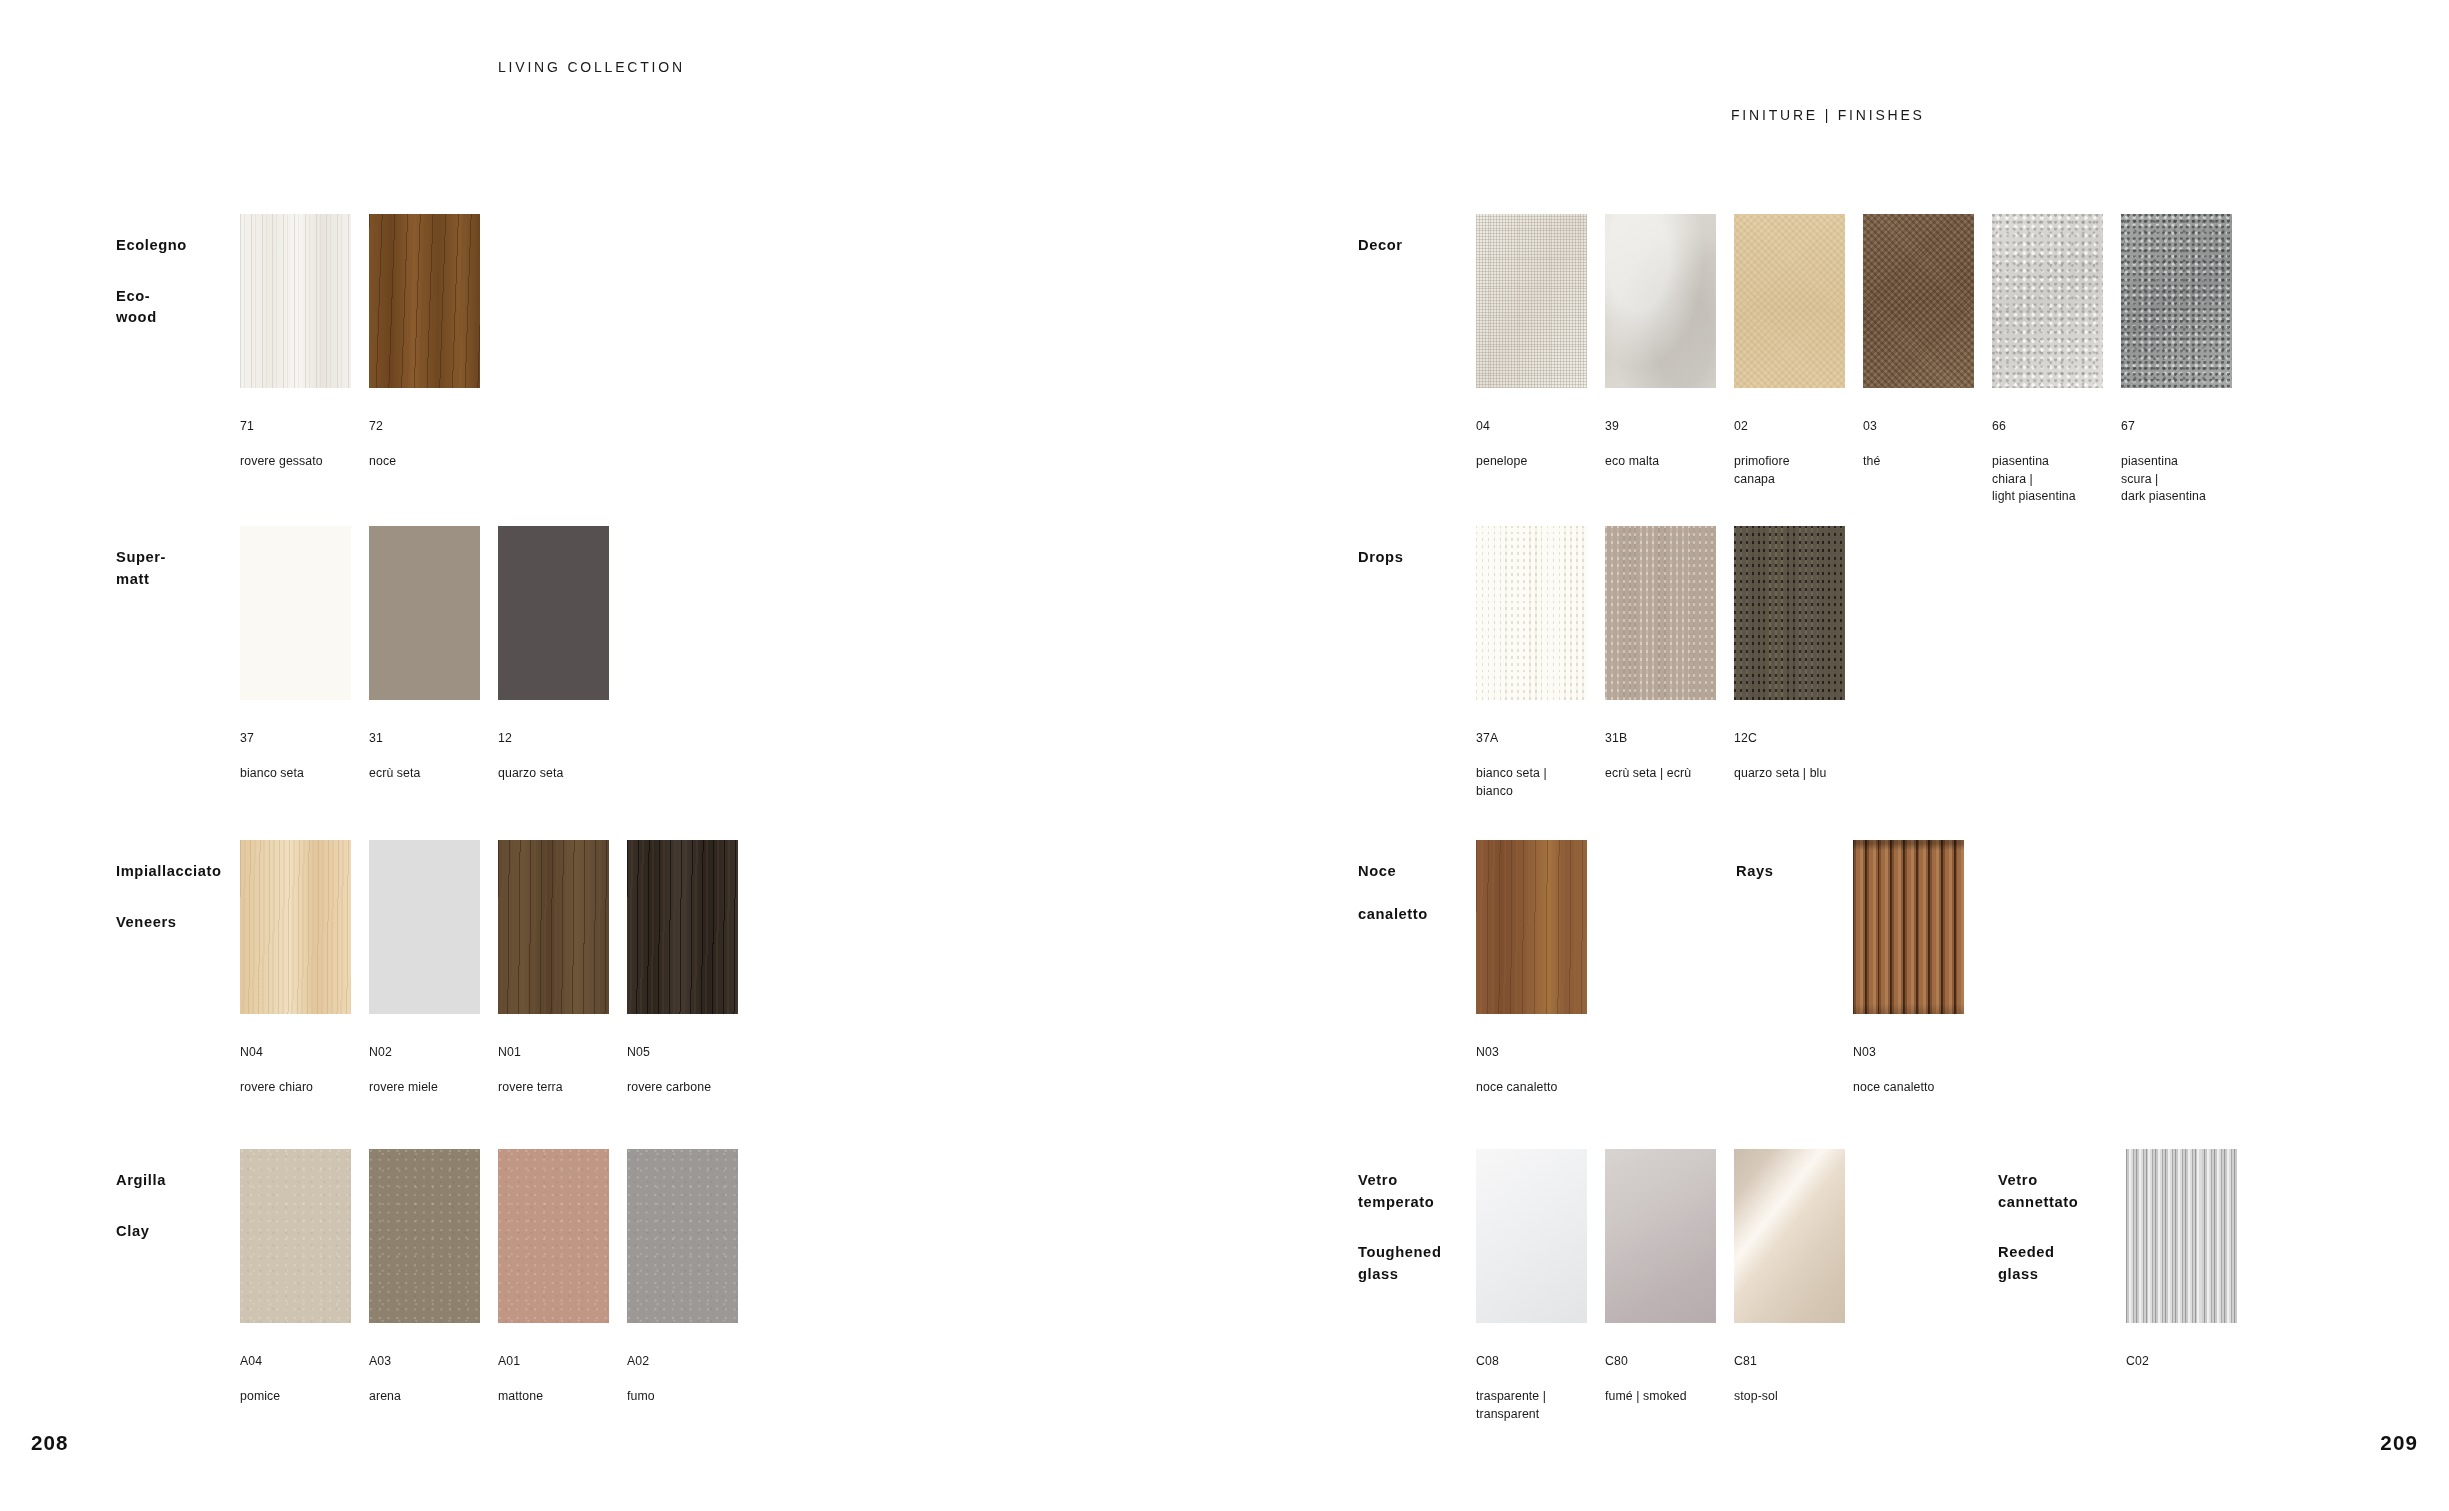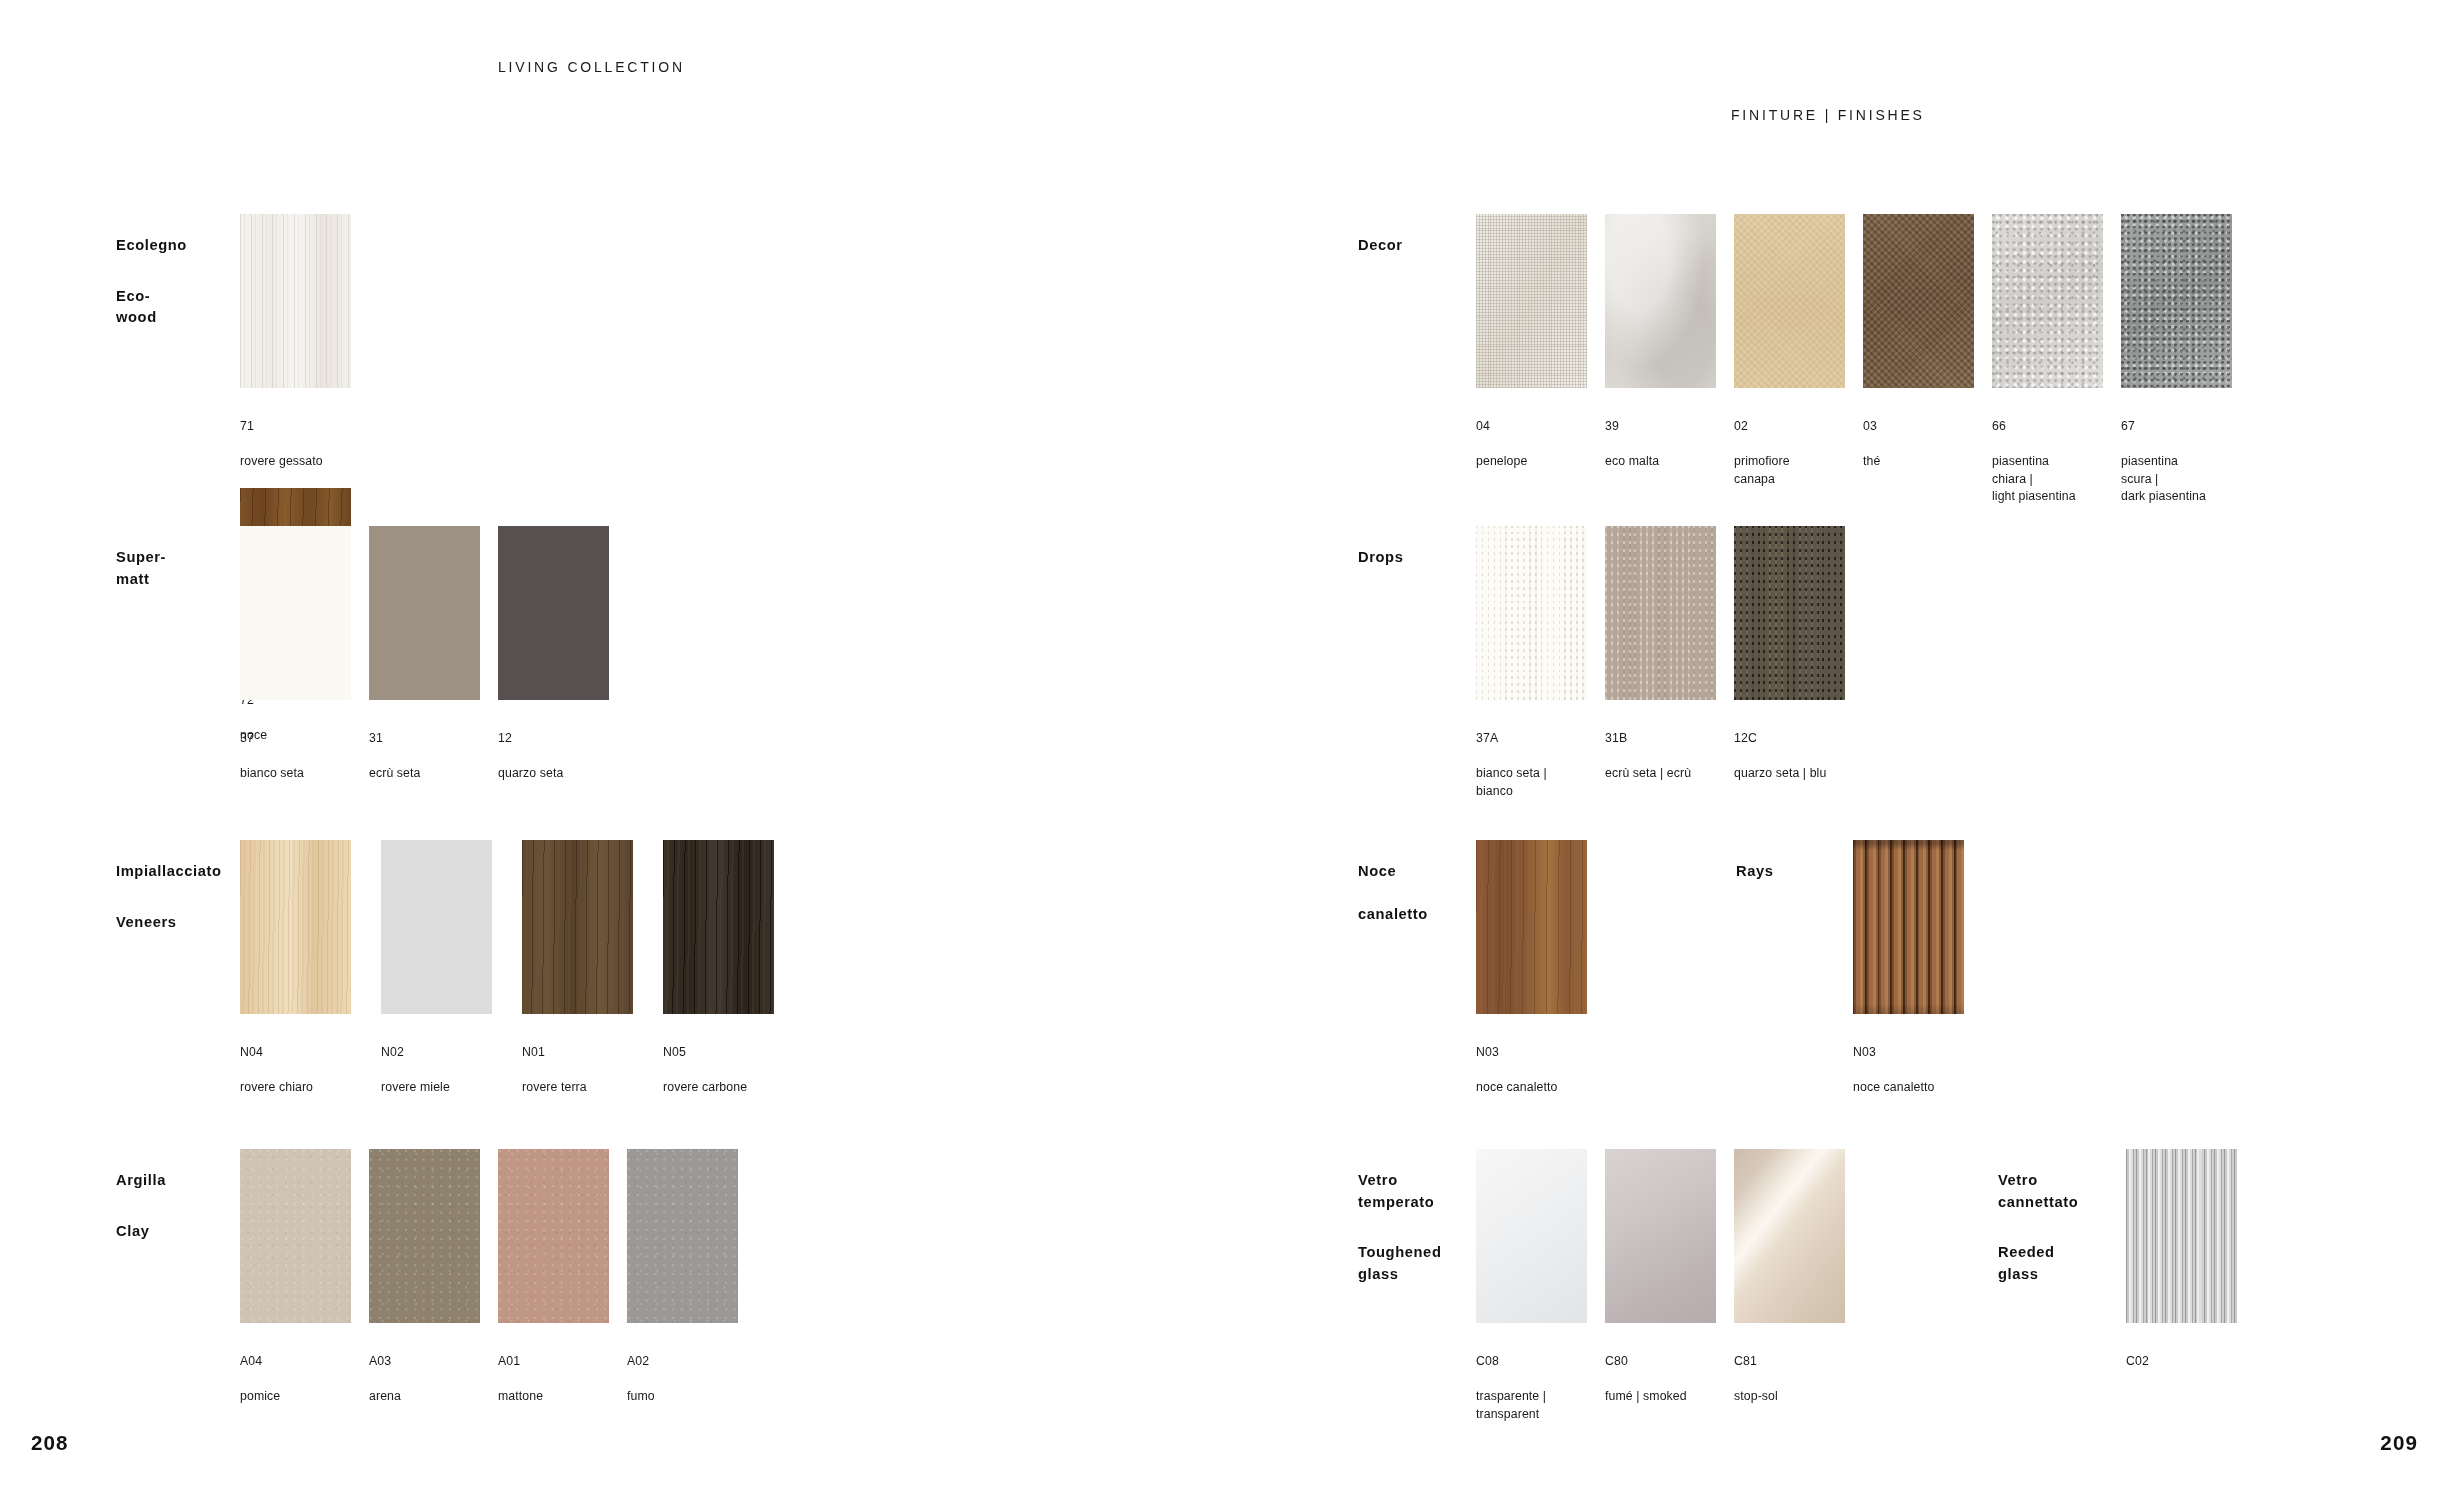--- a/index.html
+++ b/index.html
@@ -243,7 +243,7 @@
       <span class="it">Ecolegno</span>
       <span class="en">Eco-wood</span>
     </div>
-    <div class="swatches" style="left:124px;flex-direction:column;">
+    <div class="swatches" style="left:124px;">
       <div class="swatch-cell" style="width:129px">
         <div class="chip">
             <span class="tx w-gessato"></span>

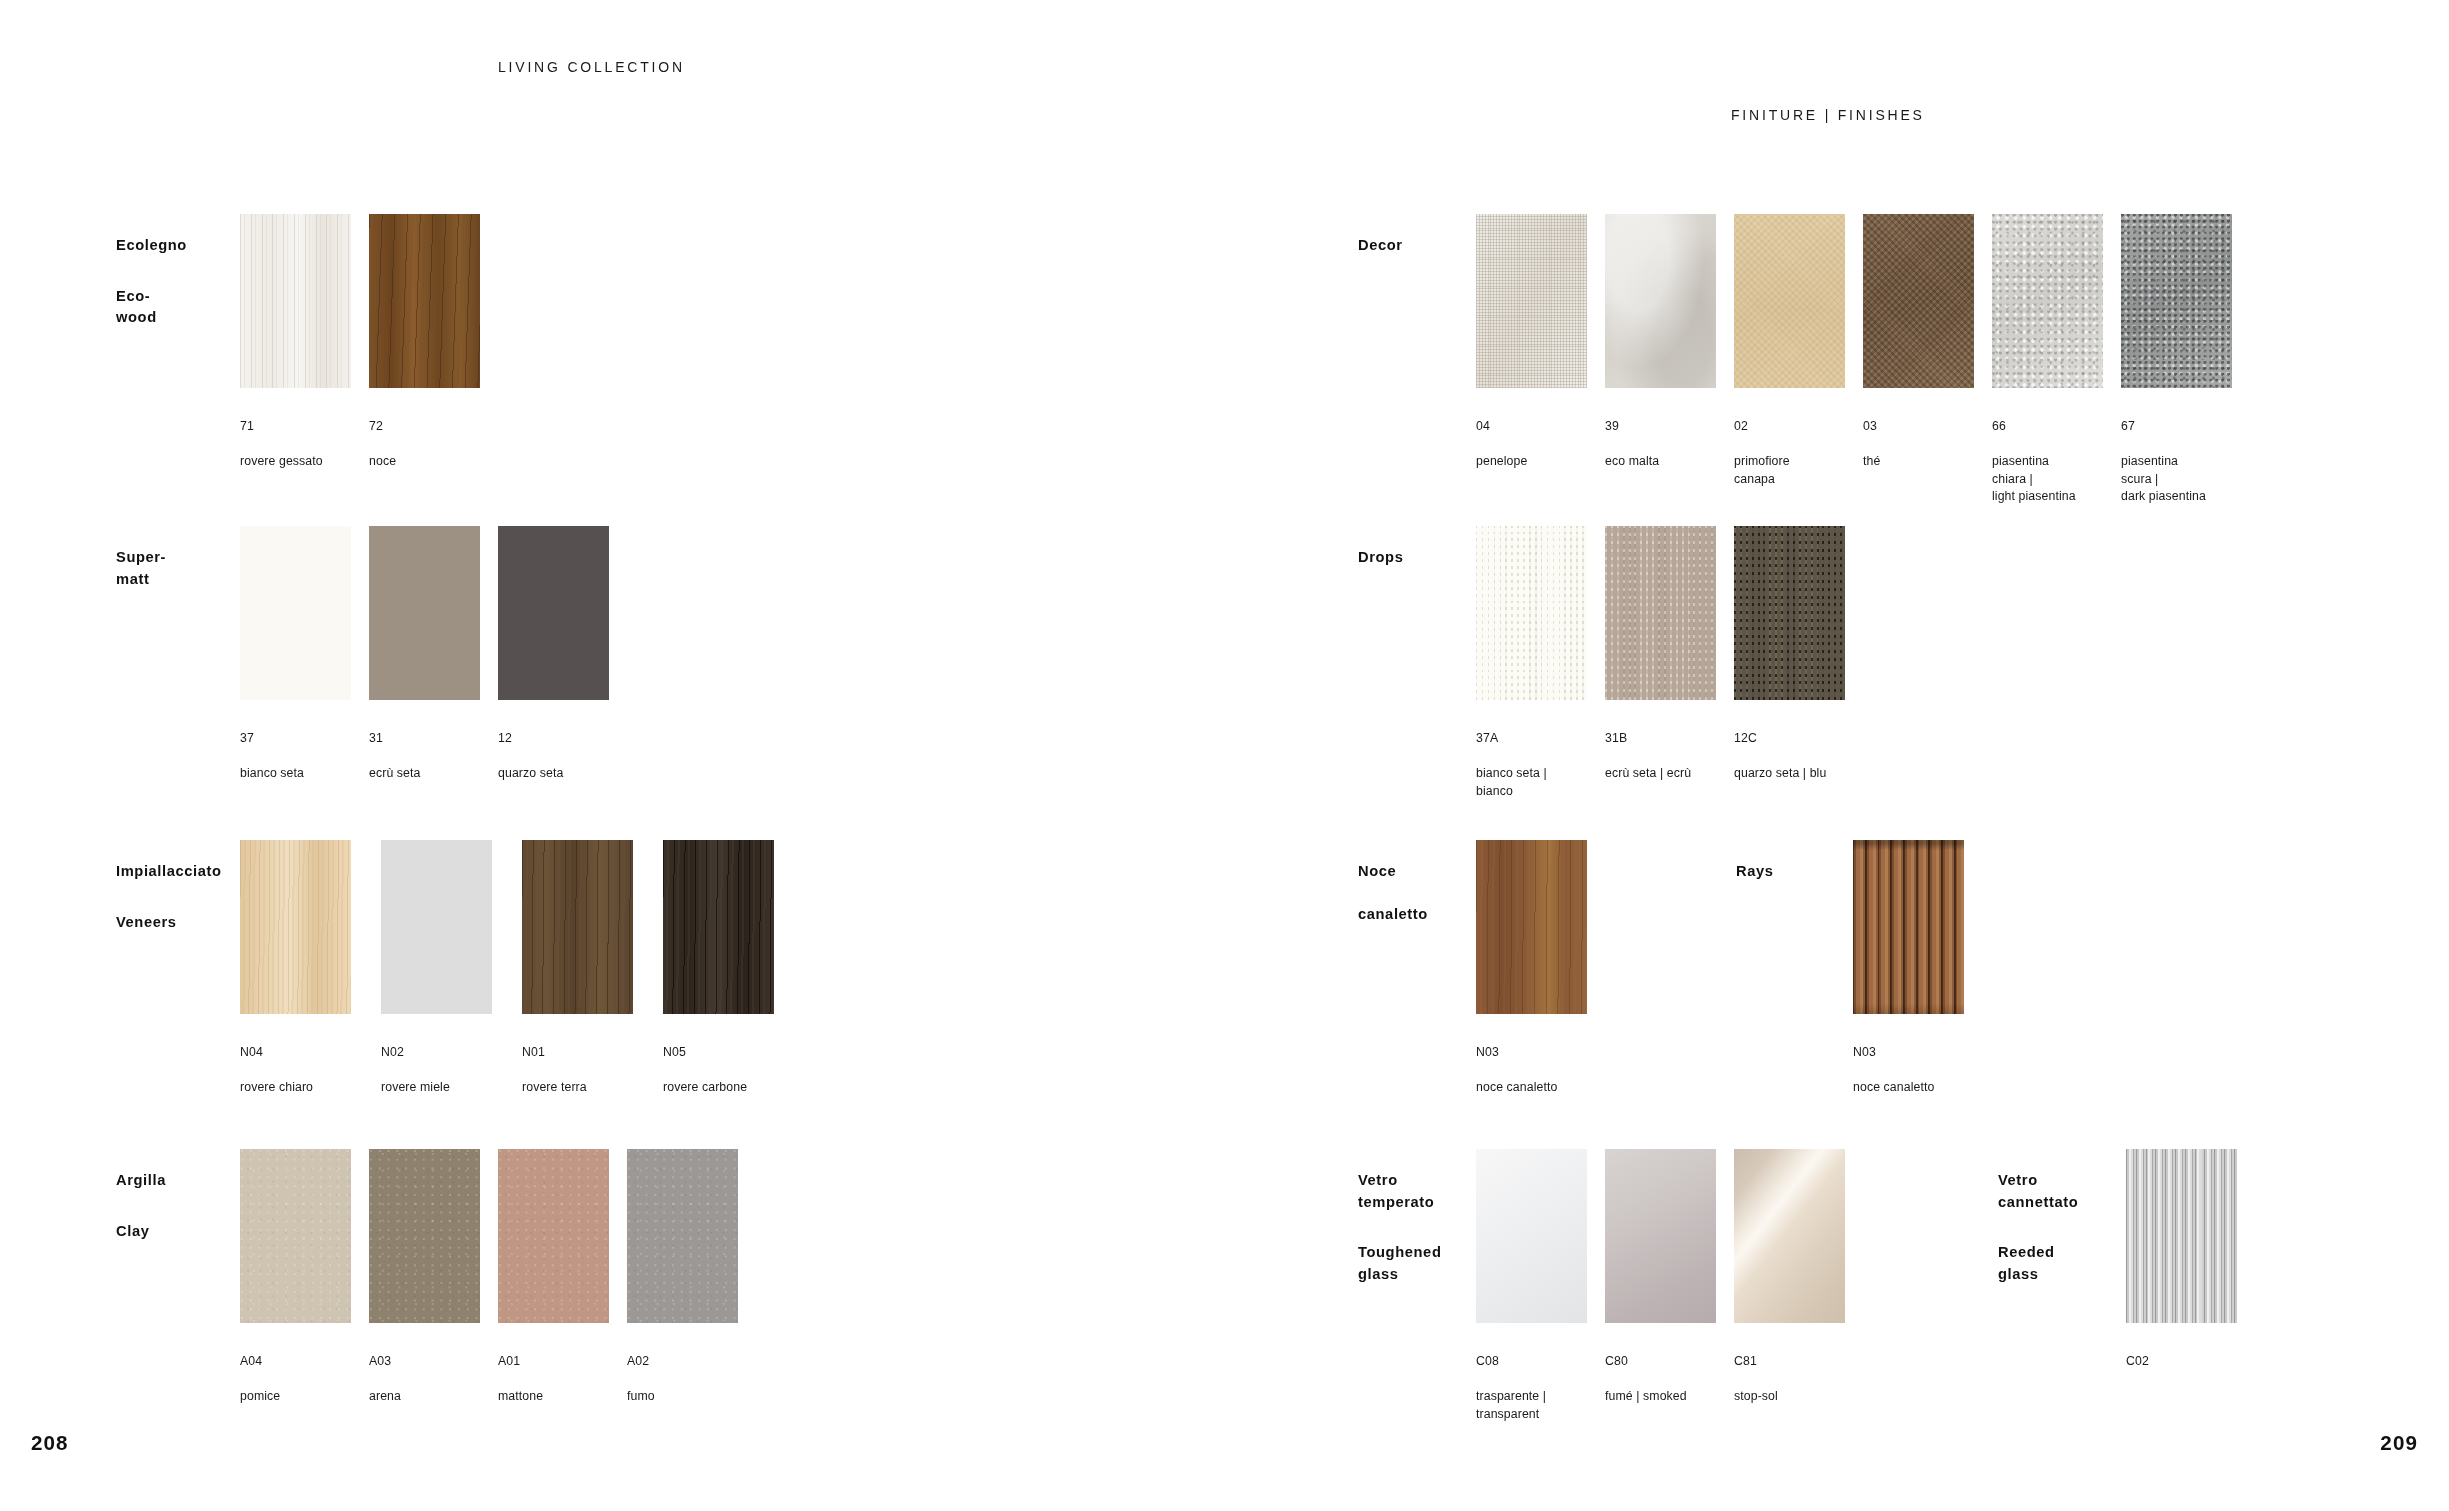--- a/index.html
+++ b/index.html
@@ -305,7 +305,7 @@
       <span class="it">Impiallacciato</span>
       <span class="en">Veneers</span>
     </div>
-    <div class="swatches" style="left:124px;gap:12px;">
+    <div class="swatches" style="left:124px;">
       <div class="swatch-cell" style="width:129px">
         <div class="chip">
             <span class="tx w-chiaro"></span>

